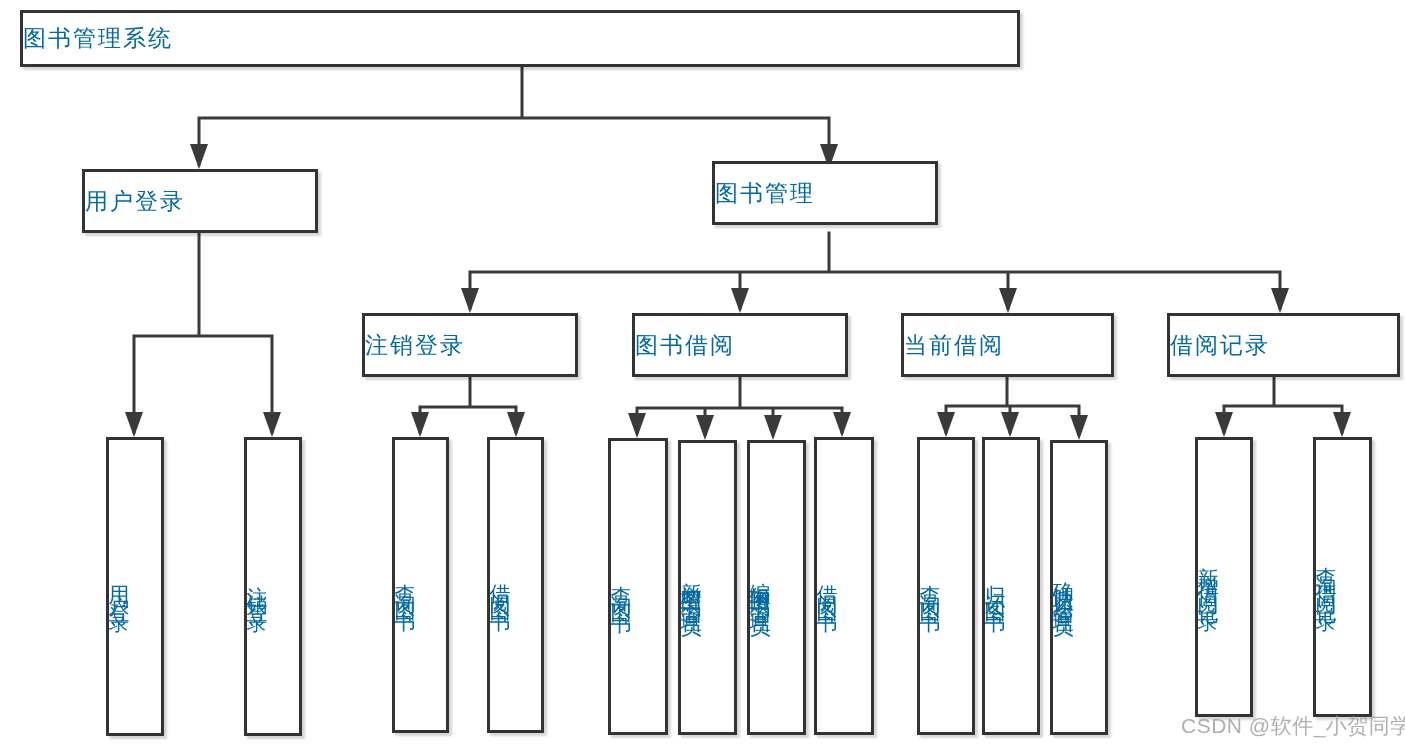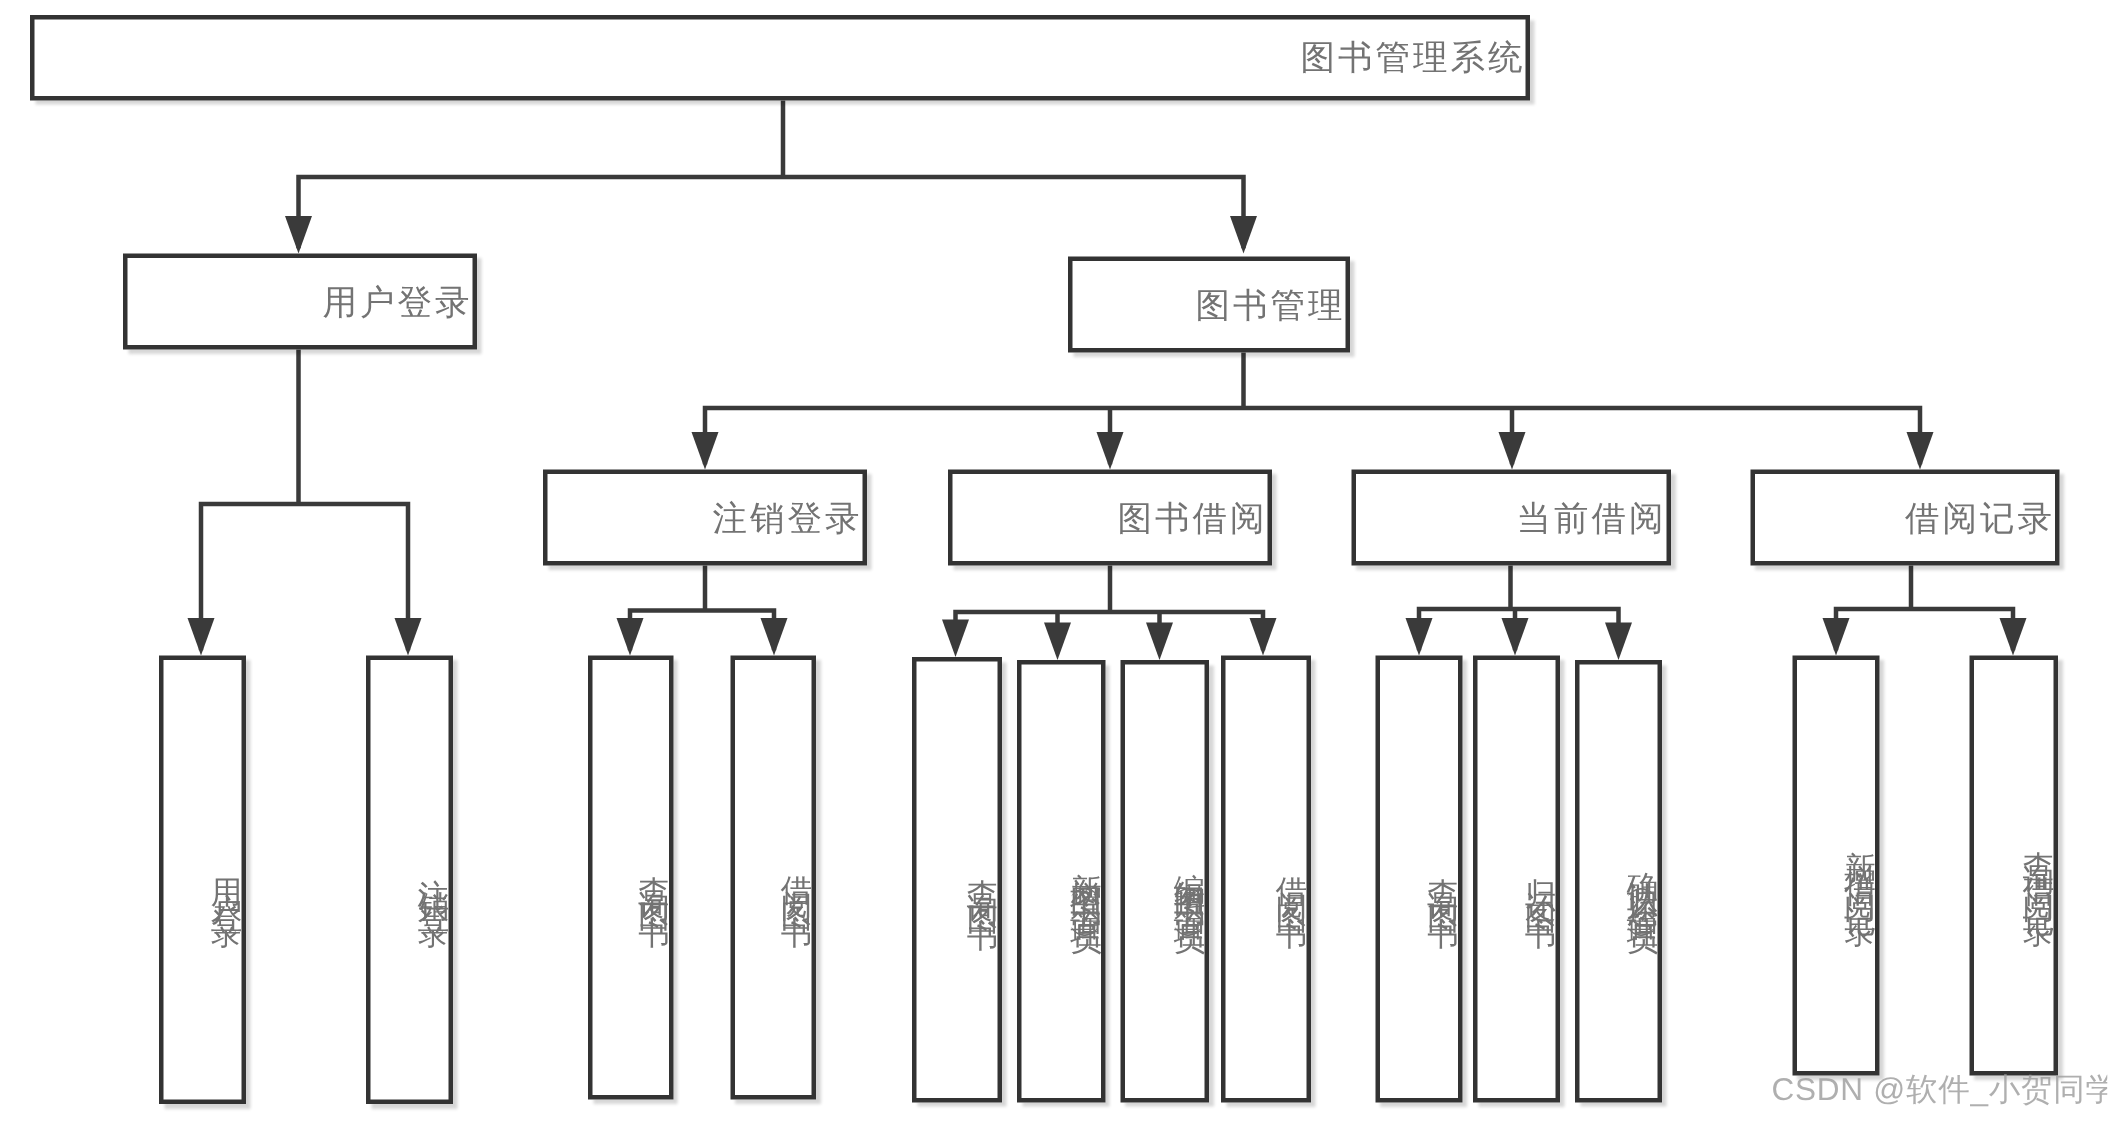--- a/index.html
+++ b/index.html
@@ -16,8 +16,8 @@
     box-sizing:border-box;
     background:#ffffff;
     border:3px solid #333333;
-    display:flex;align-items:center;justify-content:flex-end;
-    color:#737373;
+    display:flex;align-items:center;justify-content:flex-start;
+    color:#0369a1;
     z-index:2;
     box-shadow:3px 3px 2px rgba(0,0,0,0.16);
   }

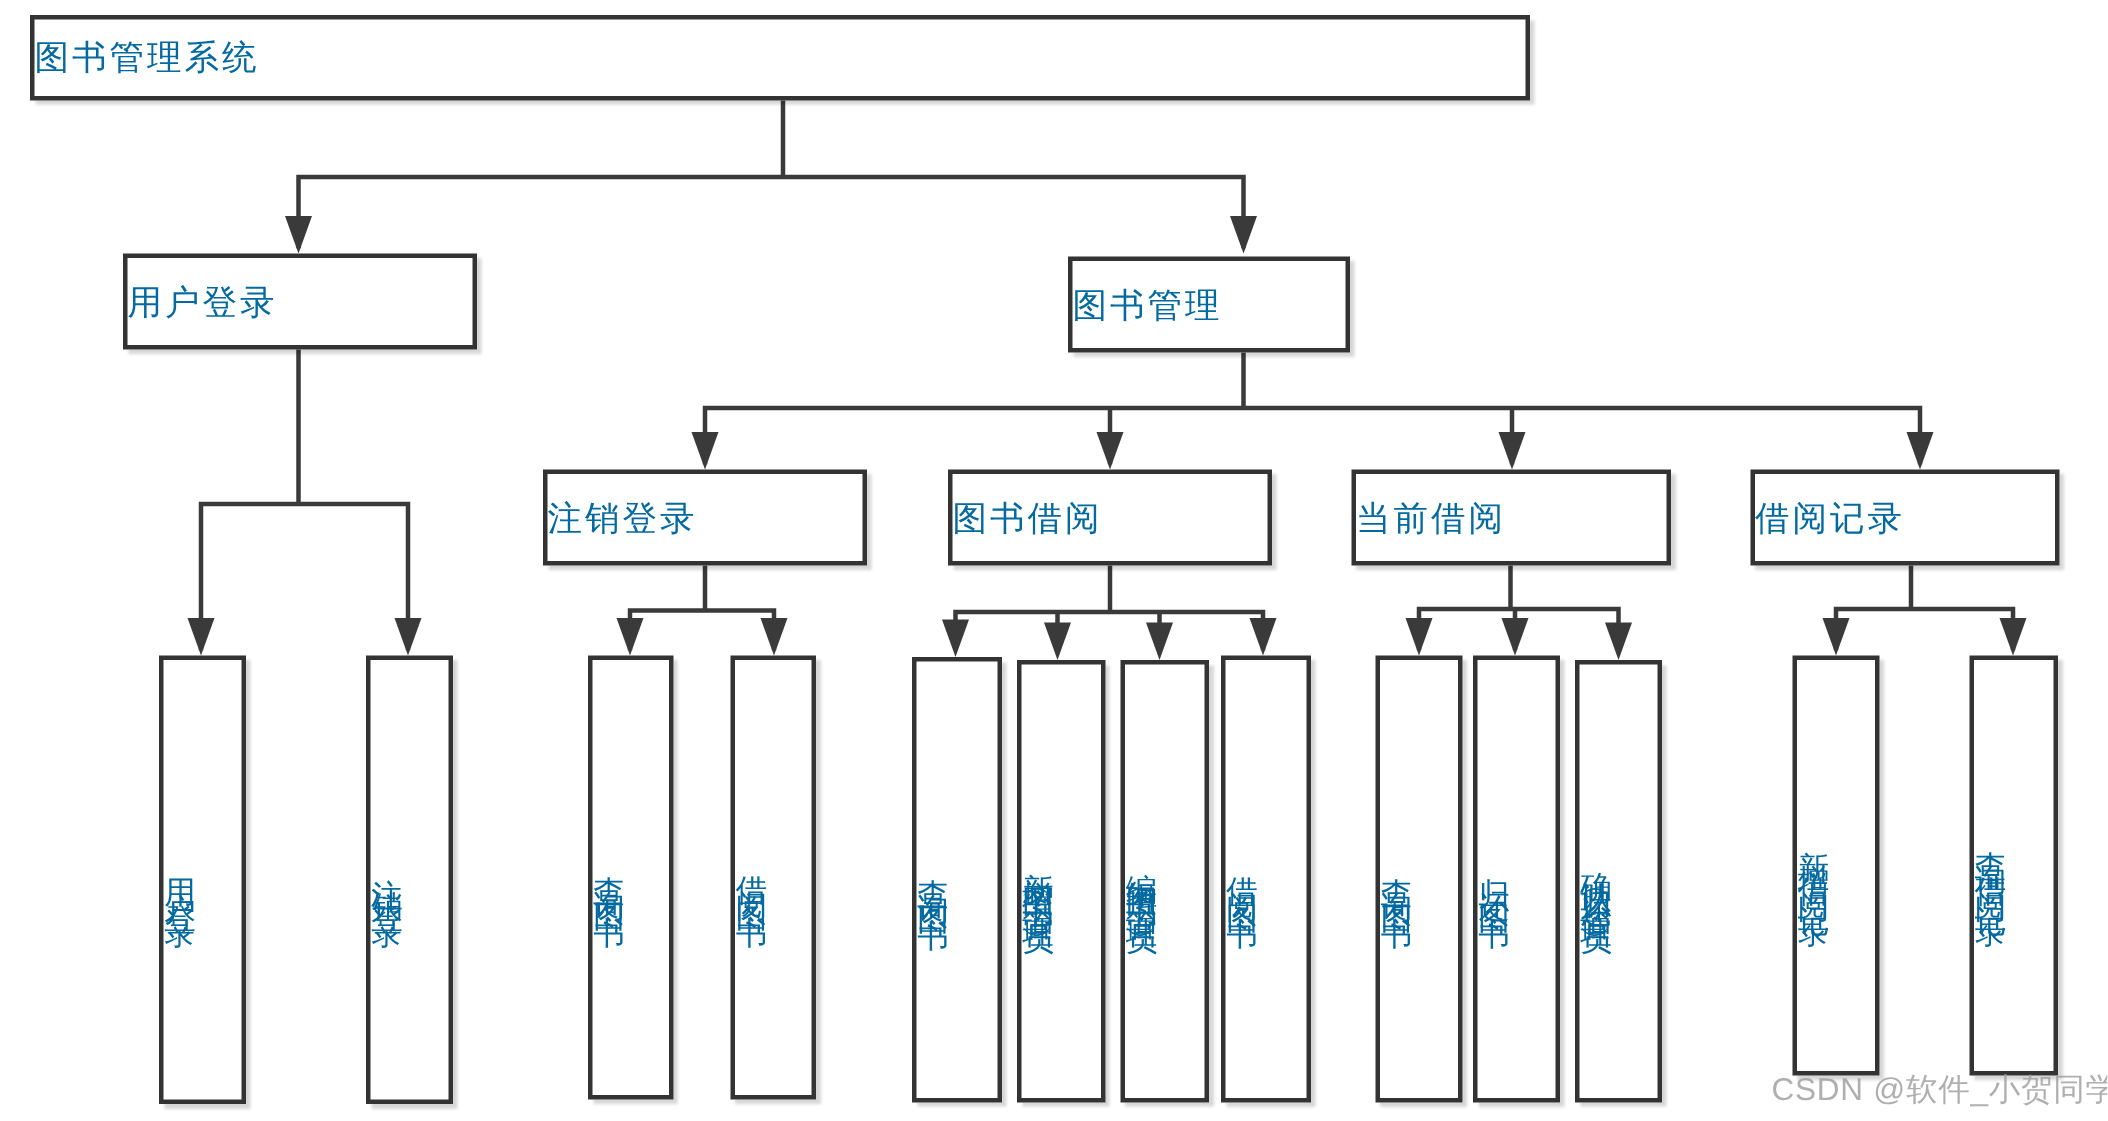--- a/index.html
+++ b/index.html
@@ -90,7 +90,7 @@
   <div class="box" style="left:82px;top:169px;width:236px;height:64px">
     <span class="lbl">用户登录</span>
   </div>
-  <div class="box" style="left:712px;top:171px;width:188px;height:64px">
+  <div class="box" style="left:712px;top:161px;width:226px;height:64px">
     <span class="lbl">图书管理</span>
   </div>
 

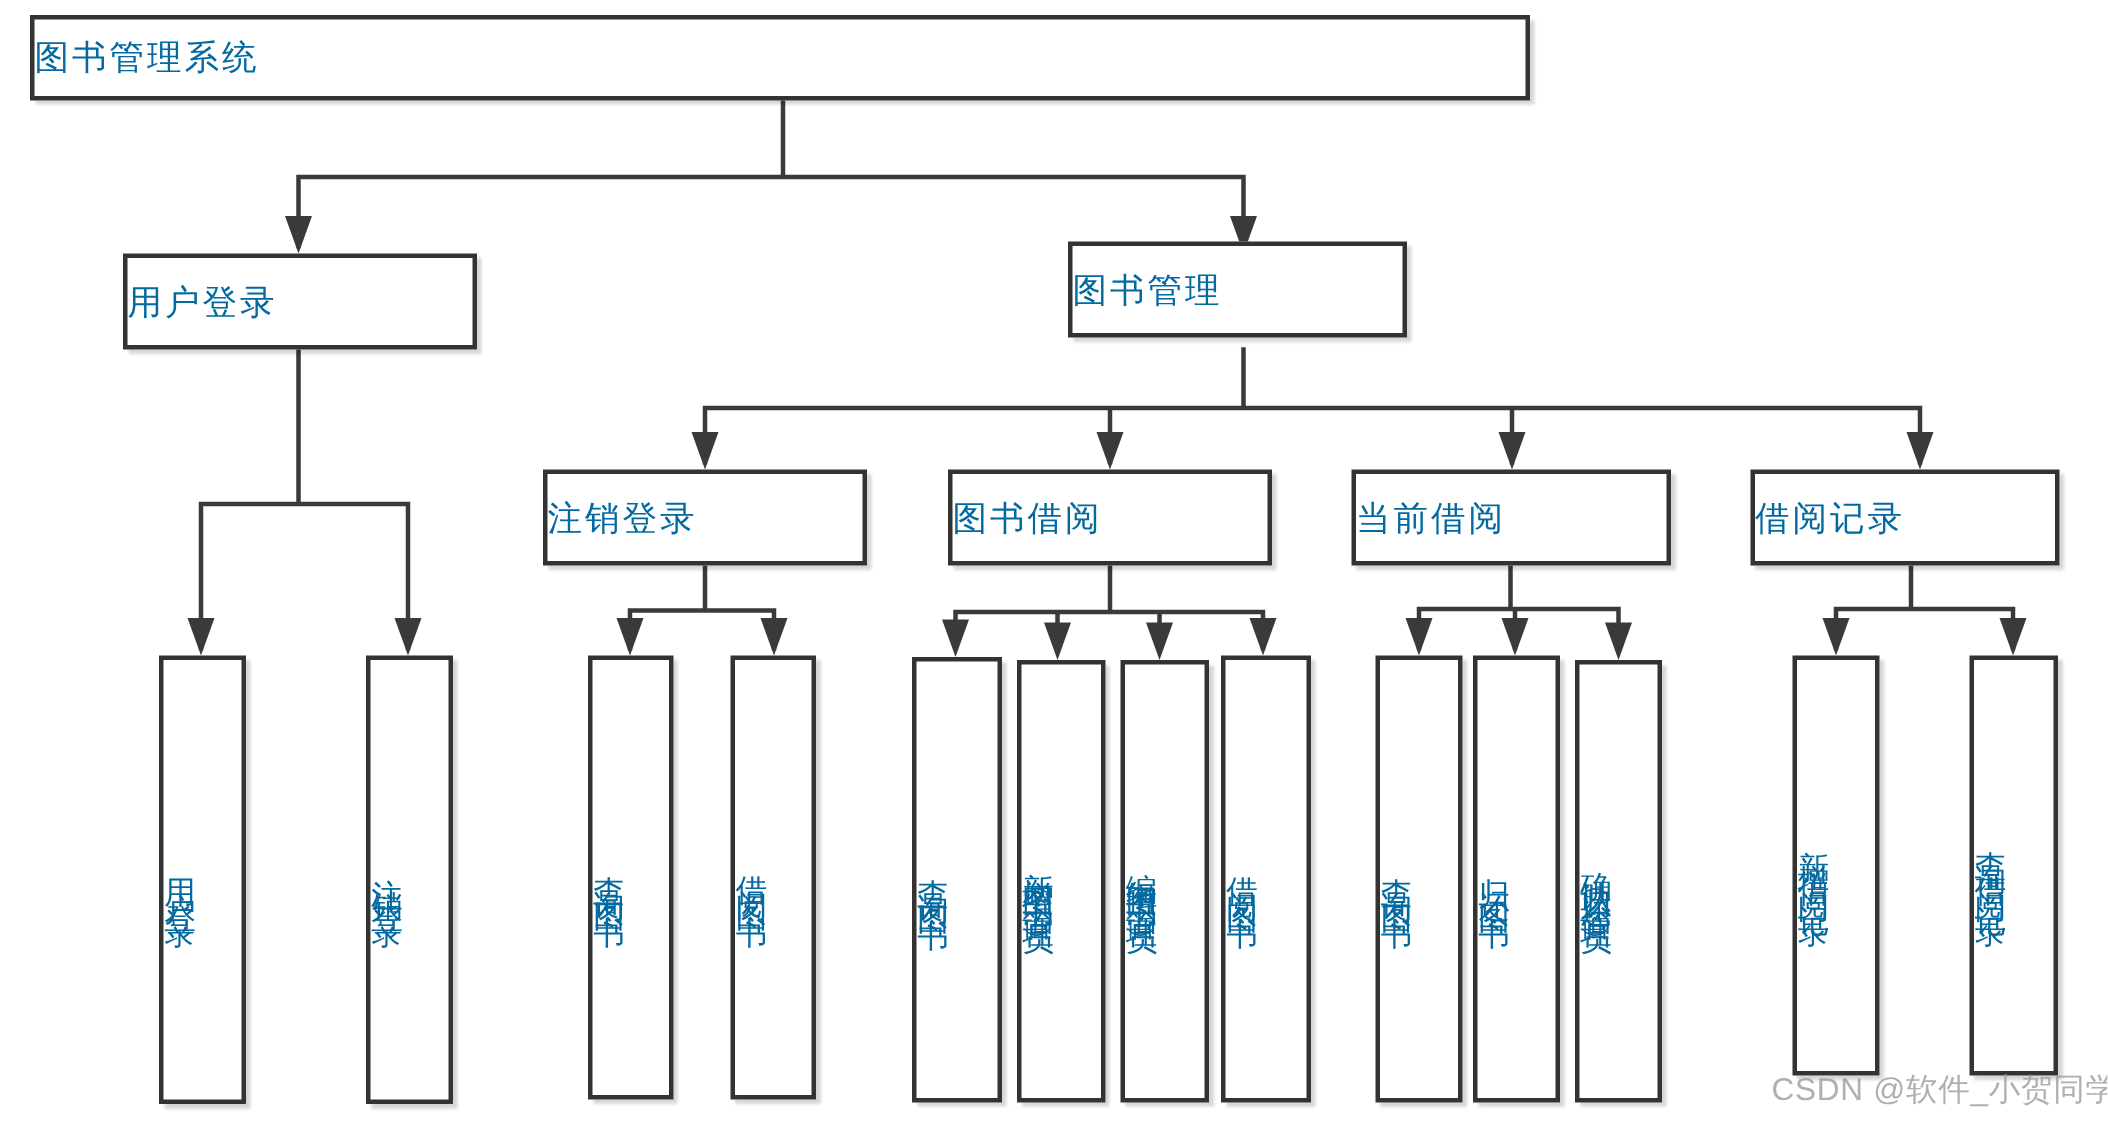--- a/index.html
+++ b/index.html
@@ -103,7 +103,7 @@
   <div class="box" style="left:632px;top:313px;width:216px;height:64px">
     <span class="lbl">图书借阅</span>
   </div>
-  <div class="box" style="left:1167px;top:313px;width:206px;height:64px">
+  <div class="box" style="left:1167px;top:313px;width:233px;height:64px">
     <span class="lbl">借阅记录</span>
   </div>
 

